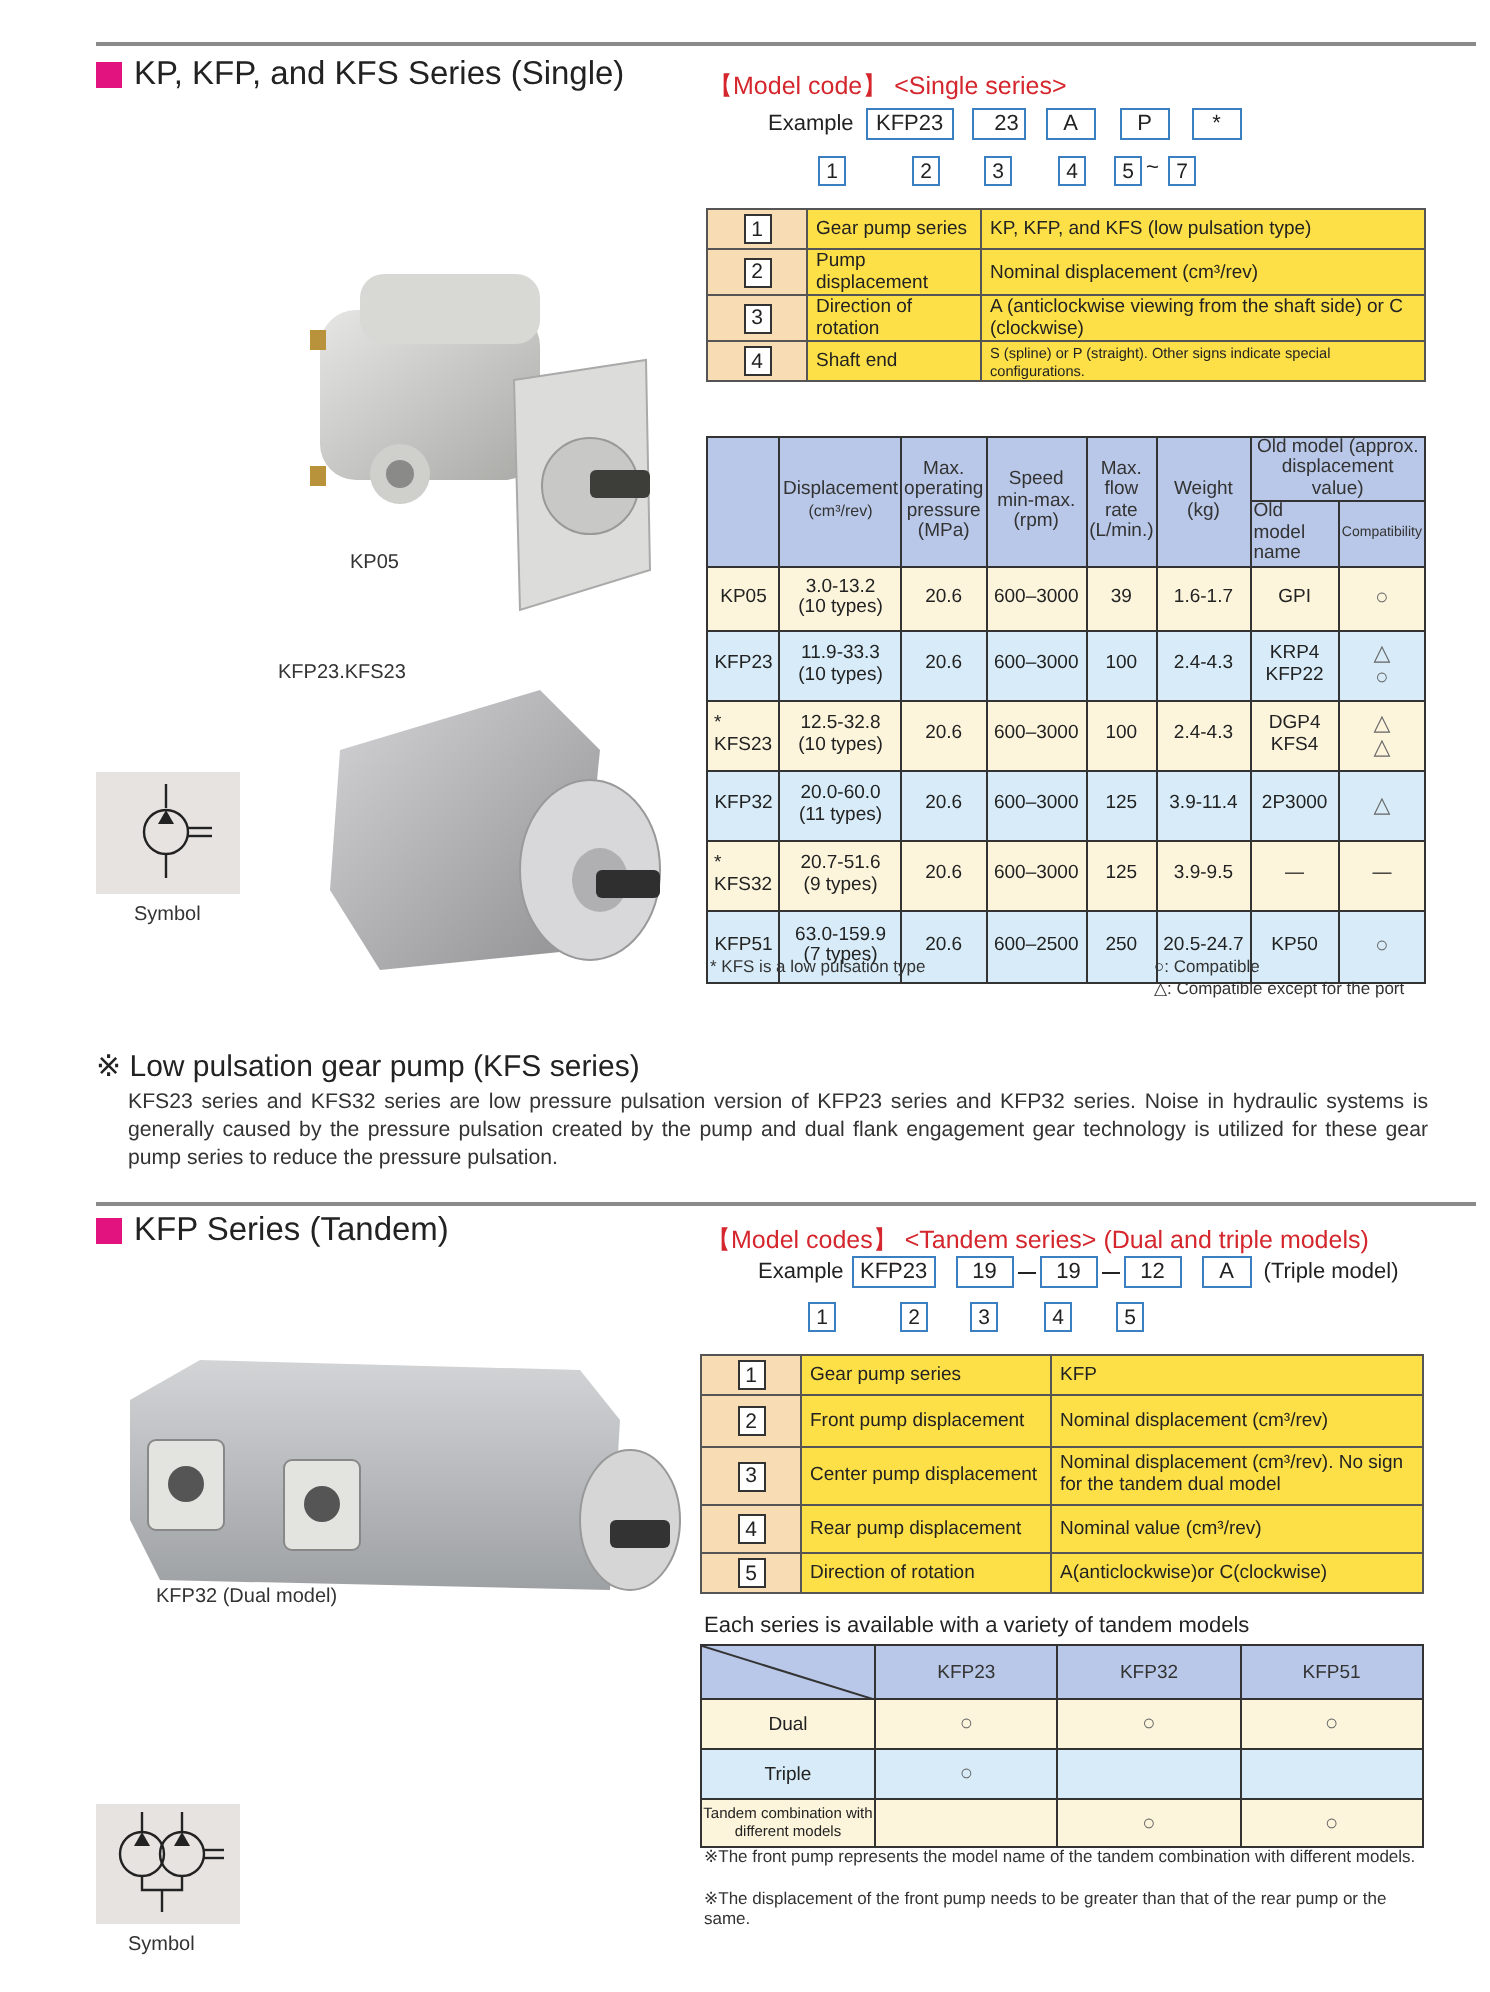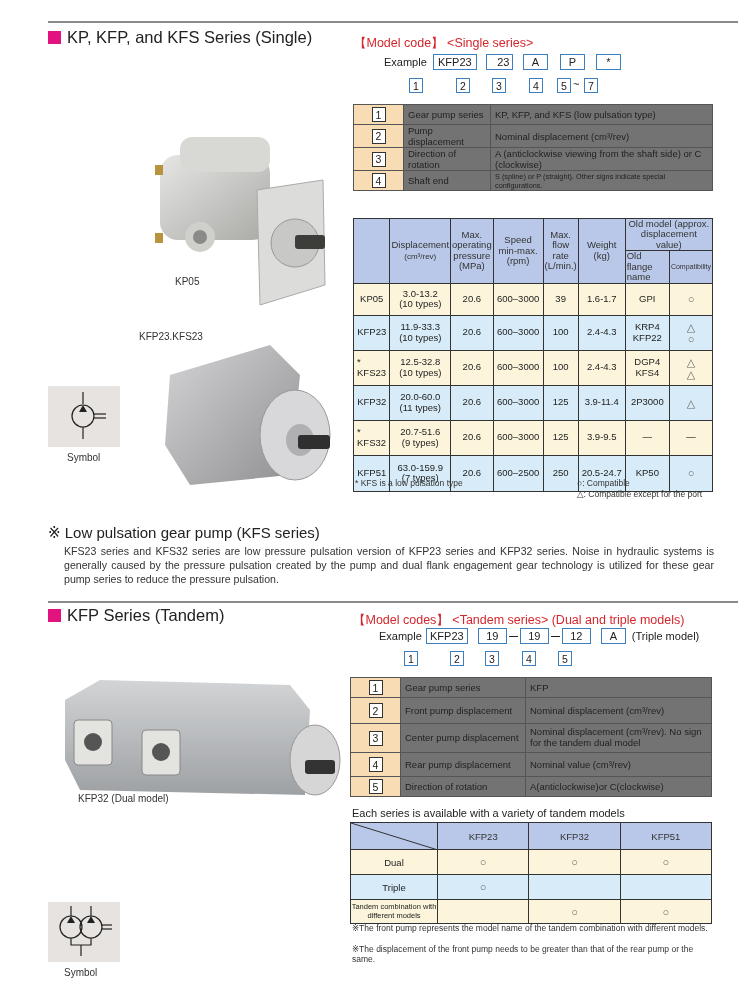--- a/index.html
+++ b/index.html
@@ -19,7 +19,7 @@
   .dash { display: inline-block; width: 9px; height: 1px; background: #222; margin: 0 2px; }
 
   table { border-collapse: collapse; position: absolute; }
-  .code-tbl td { border: 1px solid #555; font-size: 9.5px; padding: 0 4px; height: 20px; background: #737373; }
+  .code-tbl td { border: 1px solid #555; font-size: 9.5px; padding: 0 4px; height: 20px; background: #fde047; }
   .code-tbl td.num { background: #f7dcb4; text-align: center; padding: 0; }
   .code-tbl td.num .nb { display: inline-flex; width: 14px; height: 15px; border: 1px solid #333; background: #fff; align-items: center; justify-content: center; font-size: 10.5px; }
   .small-txt { font-size: 8px; }

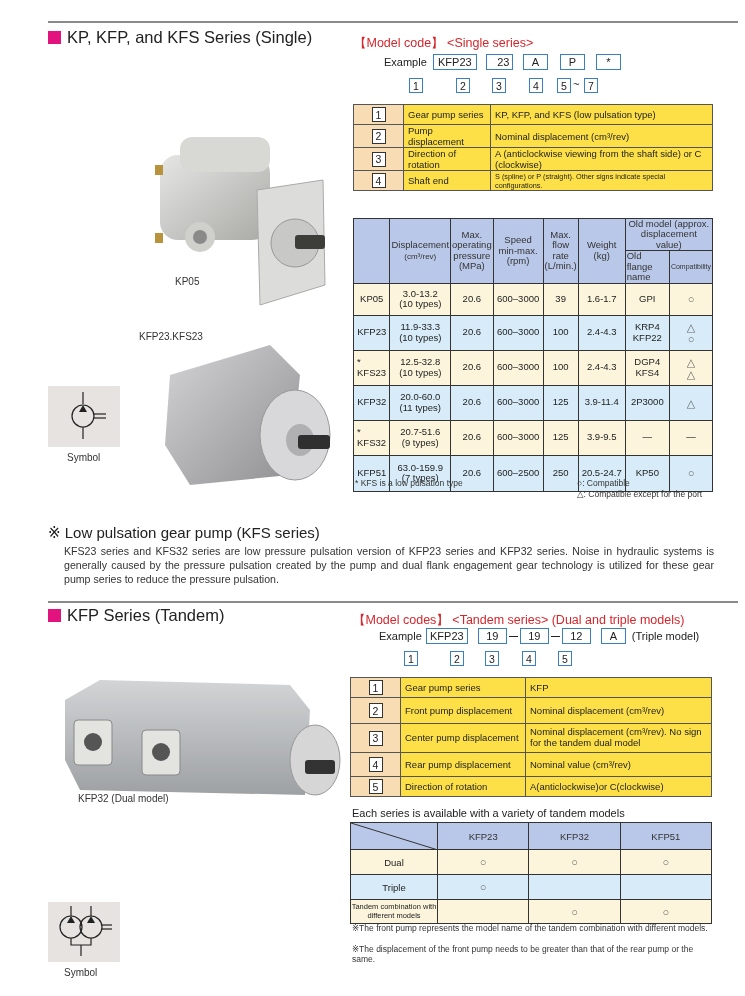--- a/index.html
+++ b/index.html
@@ -108,7 +108,7 @@
     <th colspan="2">Old model (approx. displacement value)</th>
   </tr>
   <tr style="height:24px;">
-    <th style="width:46px; text-align:left;">Old flange name</th>
+    <th style="width:46px; text-align:left;">Old model name</th>
     <th style="font-size:7px;">Compatibility</th>
   </tr>
   <tr class="y" style="height:32px;">

